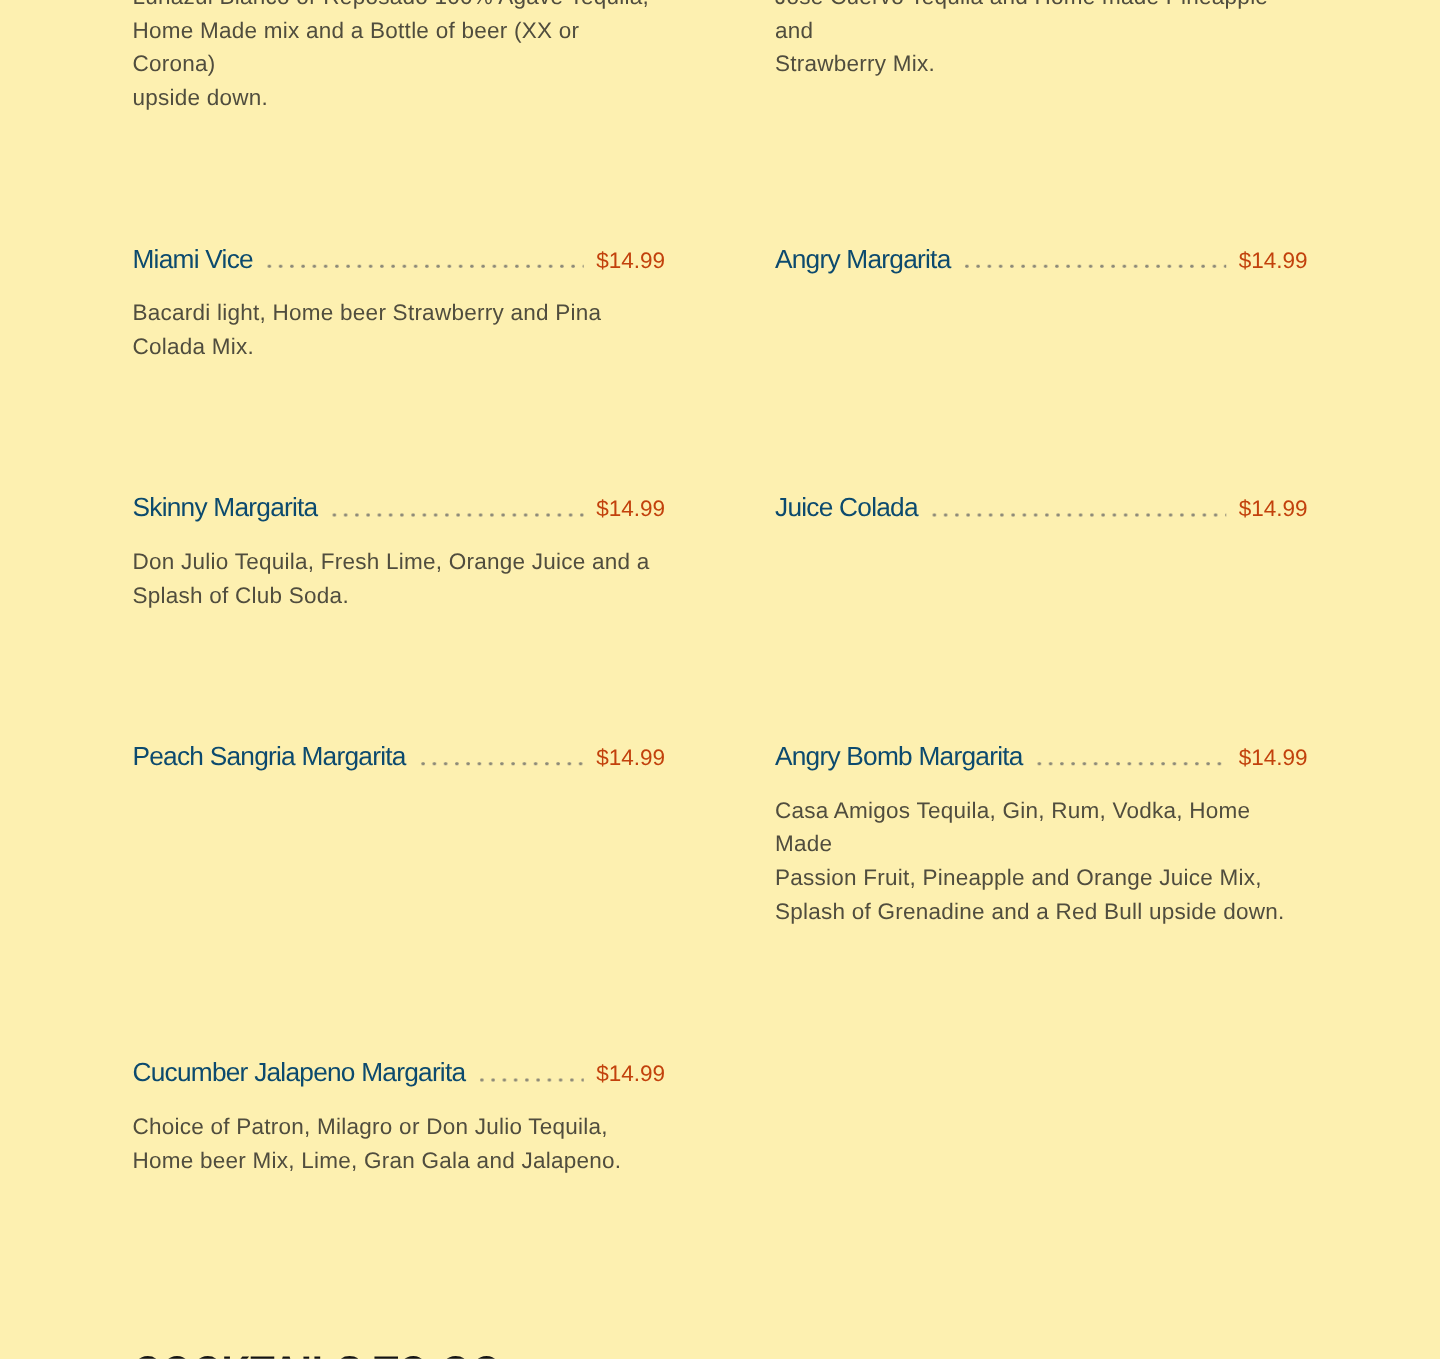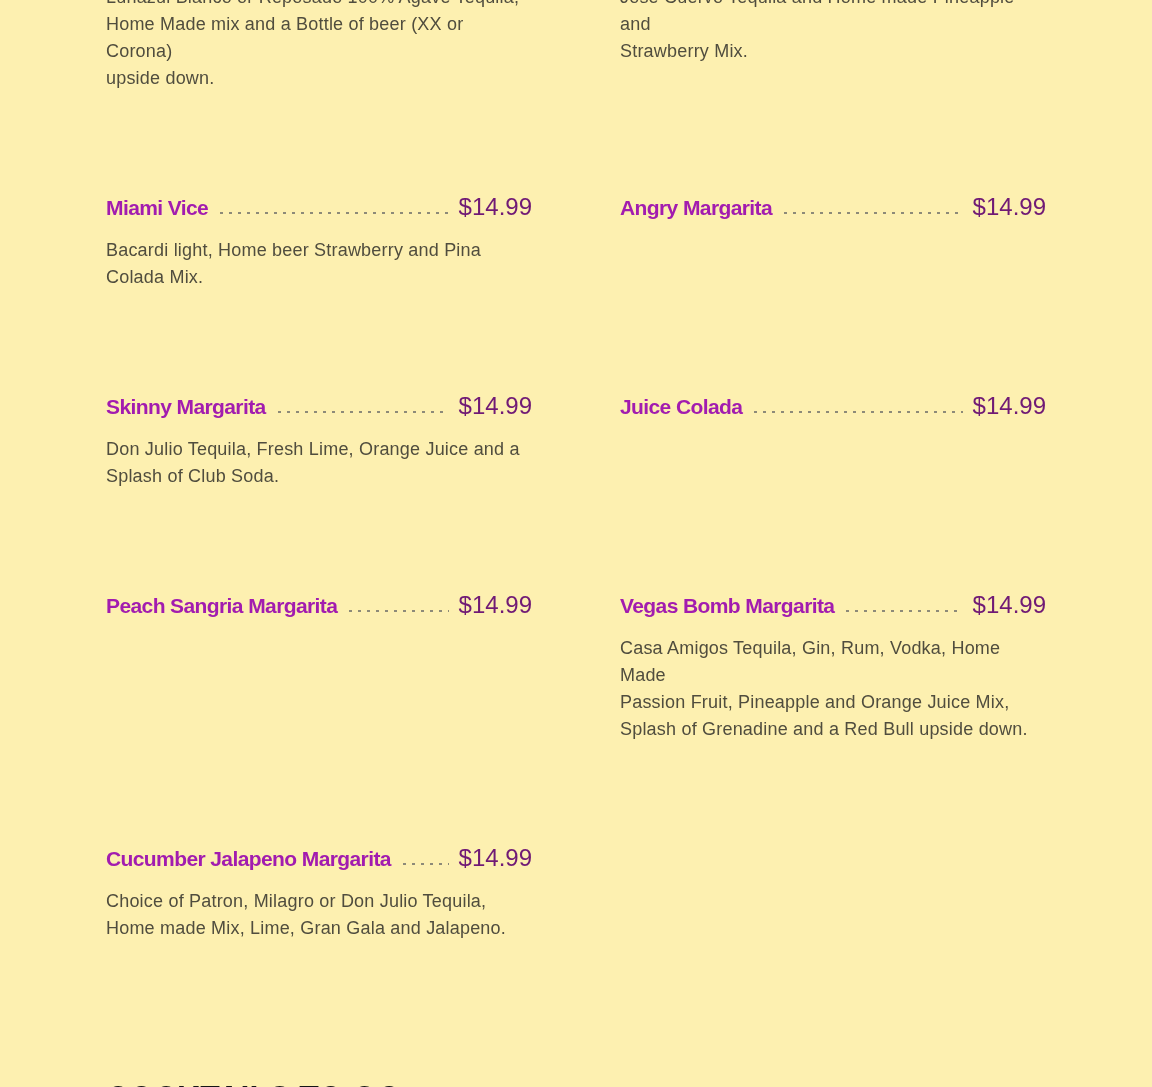--- a/index.html
+++ b/index.html
@@ -35,9 +35,9 @@
   .item-name {
     font-size: 21px;
     line-height: 26px;
-    font-weight: 700;
+    font-weight: 400;
     letter-spacing: -0.6px;
-    color: #a21caf;
+    color: #0c4a6e;
     white-space: nowrap;
     margin-top: 26px;
   }

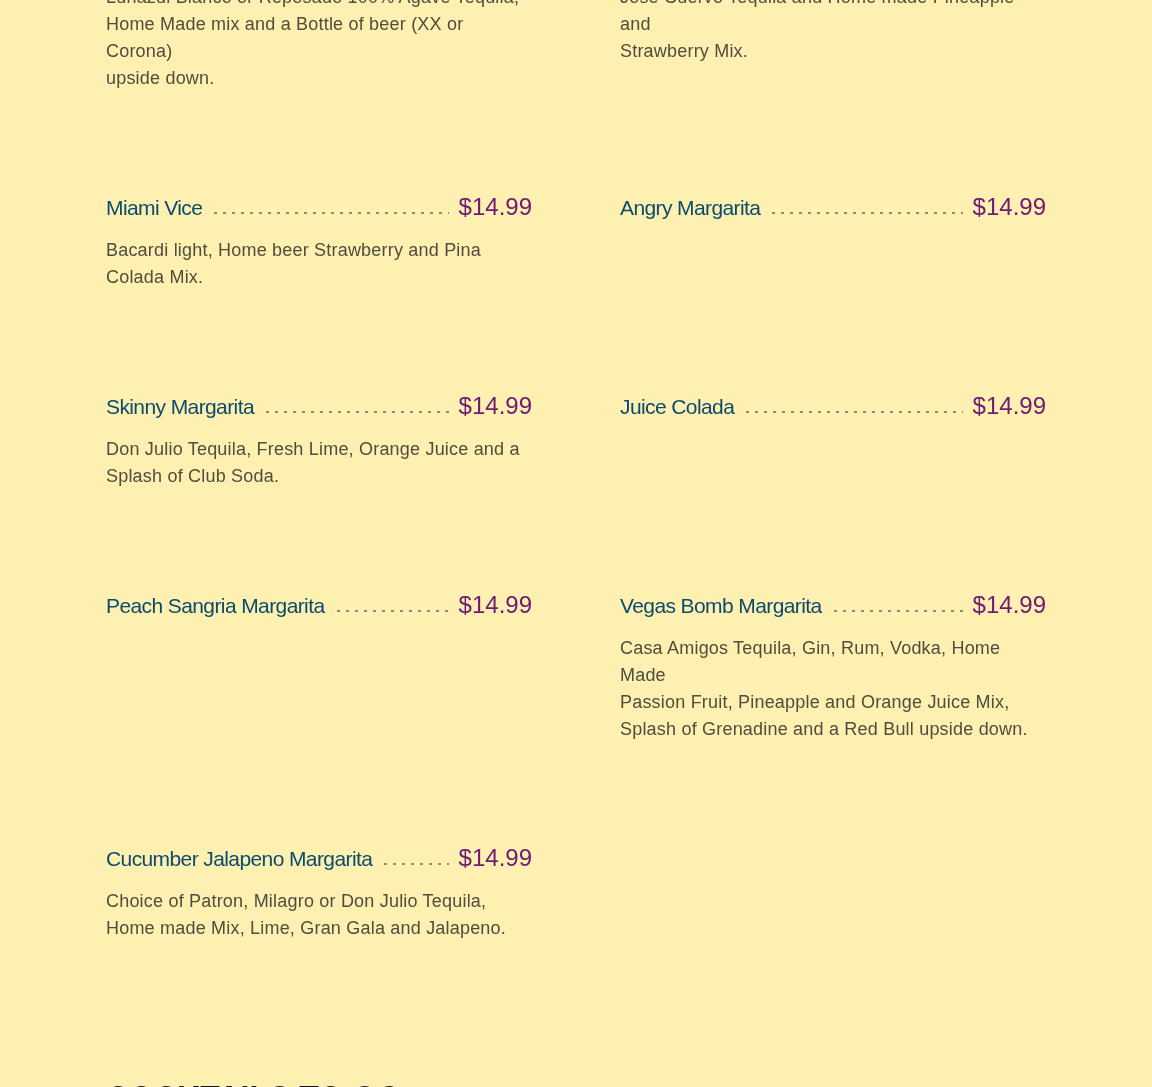--- a/index.html
+++ b/index.html
@@ -53,8 +53,8 @@
     min-width: 40px;
   }
   .item-price {
-    font-size: 24px;
-    color: #701a75;
+    font-size: 18px;
+    color: #c2410c;
     white-space: nowrap;
   }
   .item-desc {

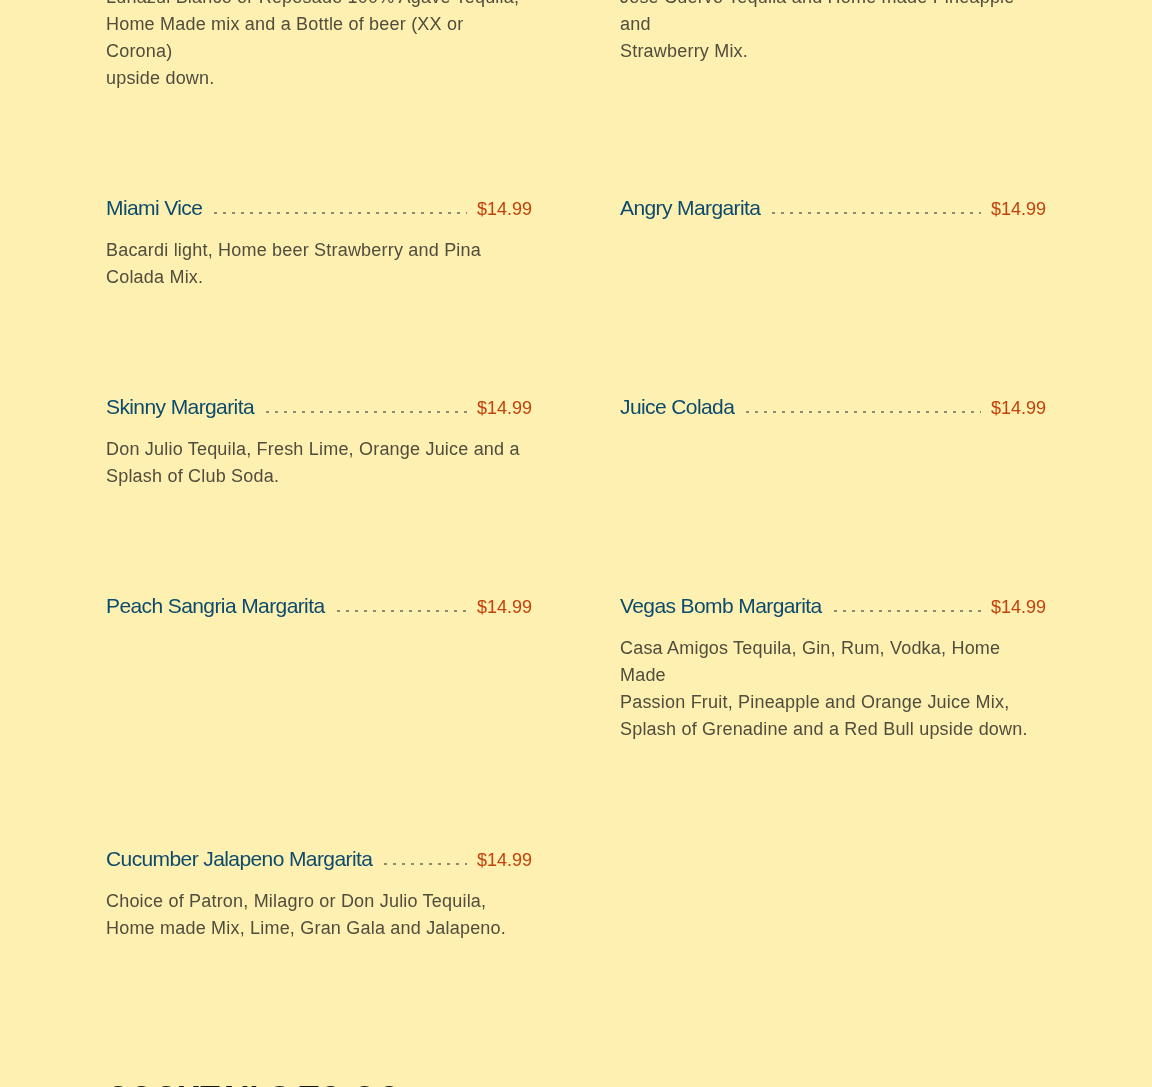--- a/index.html
+++ b/index.html
@@ -150,7 +150,7 @@
 
     <div class="menu-item">
       <div class="item-head">
-        <span class="item-name">Vegas Bomb Margarita</span>
+        <span class="item-name">Angry Bomb Margarita</span>
         <span class="leader"></span>
         <span class="item-price">$14.99</span>
       </div>

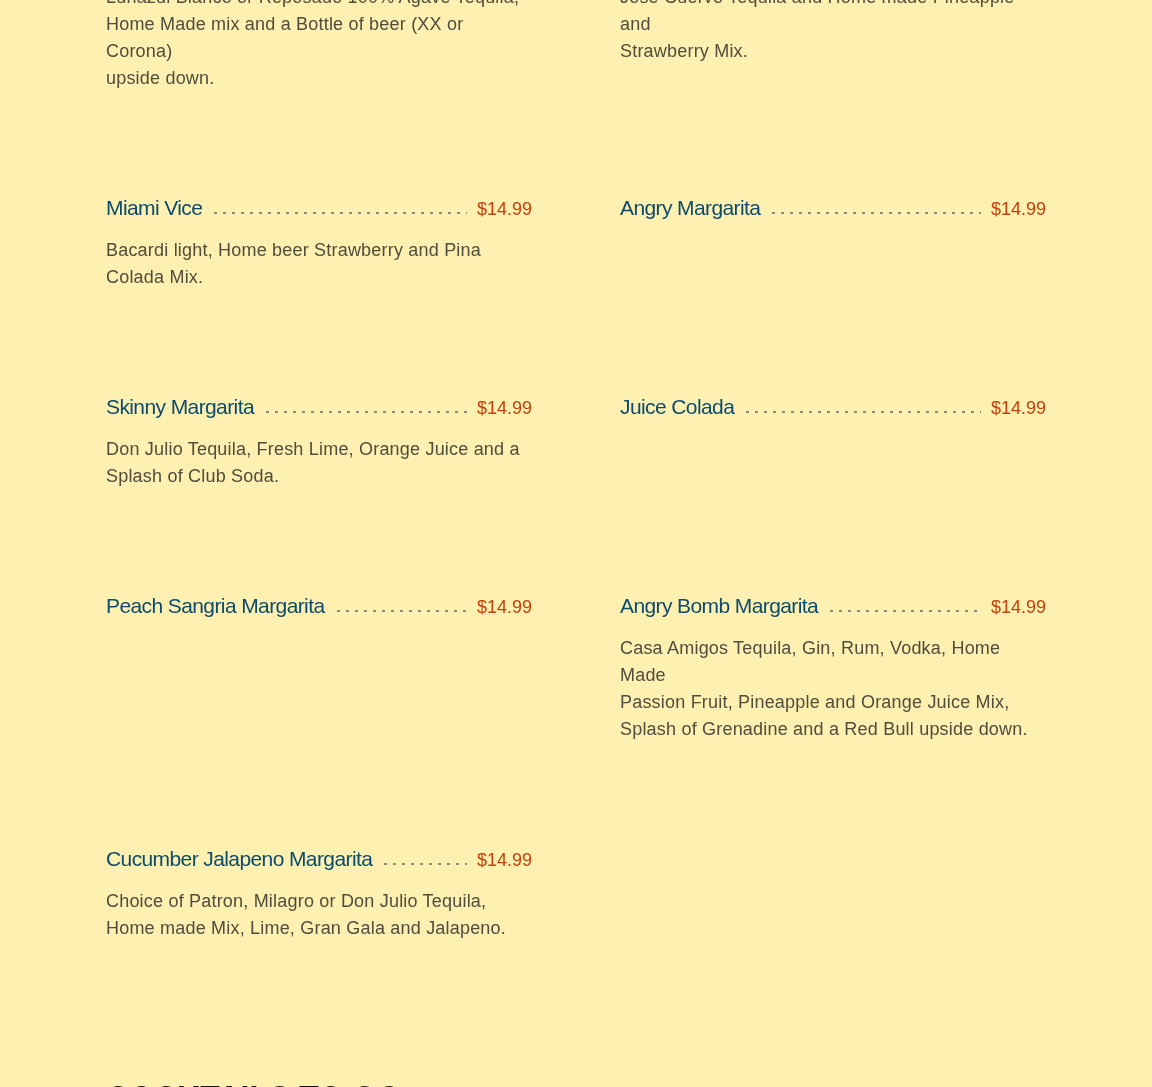--- a/index.html
+++ b/index.html
@@ -166,7 +166,7 @@
         <span class="item-price">$14.99</span>
       </div>
       <p class="item-desc">Choice of Patron, Milagro or Don Julio Tequila,
-Home made Mix, Lime, Gran Gala and Jalapeno.</p>
+Home beer Mix, Lime, Gran Gala and Jalapeno.</p>
     </div>
 
     <div class="menu-item empty-cell"></div>

